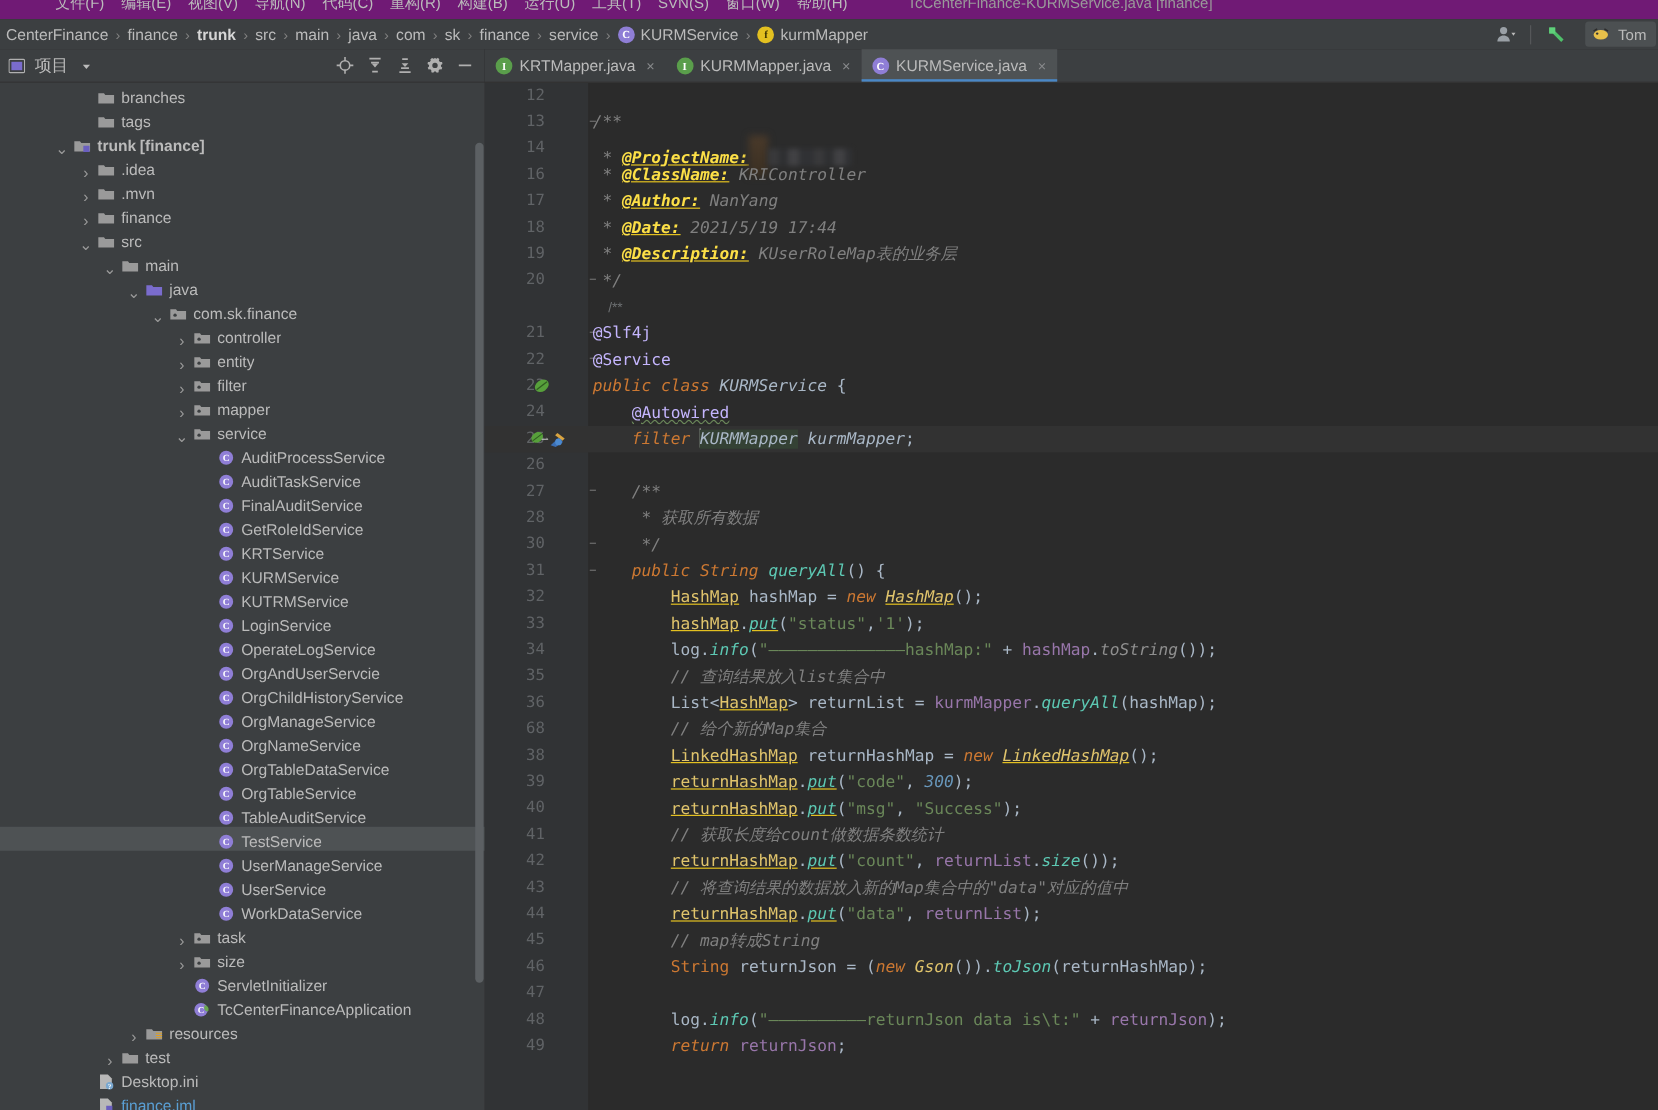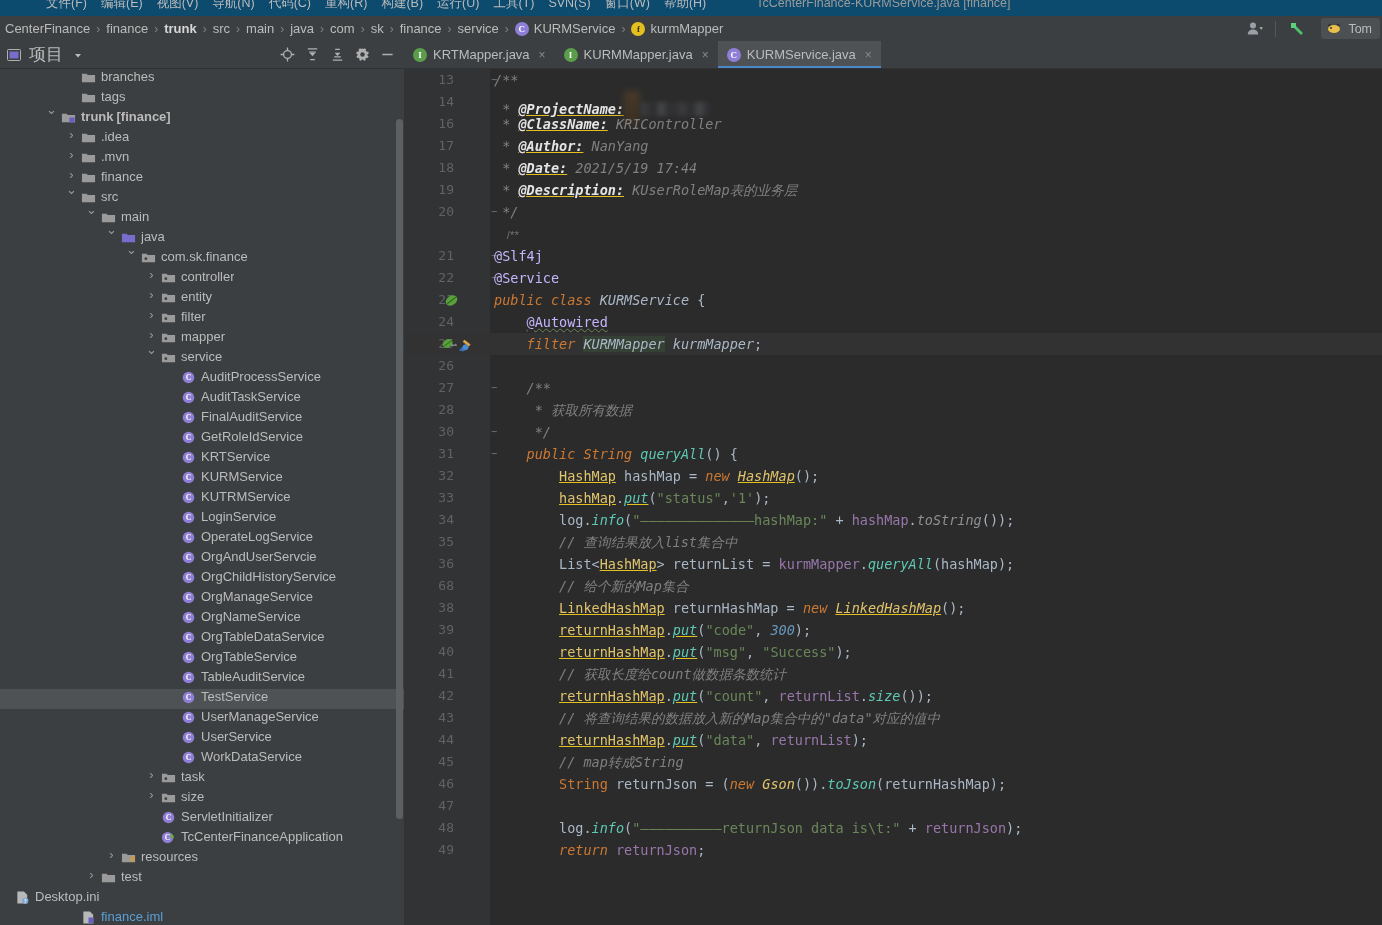--- a/index.html
+++ b/index.html
@@ -14,7 +14,7 @@
   
   #menubar{
     position:absolute; left:0; top:0; width:1382px; height:16px;
-    background:#0c4a6e; overflow:hidden;
+    background:#701a75; overflow:hidden;
   }
   #menubar .mrow{
     position:absolute; left:0; top:-9px; height:24px; width:100%;

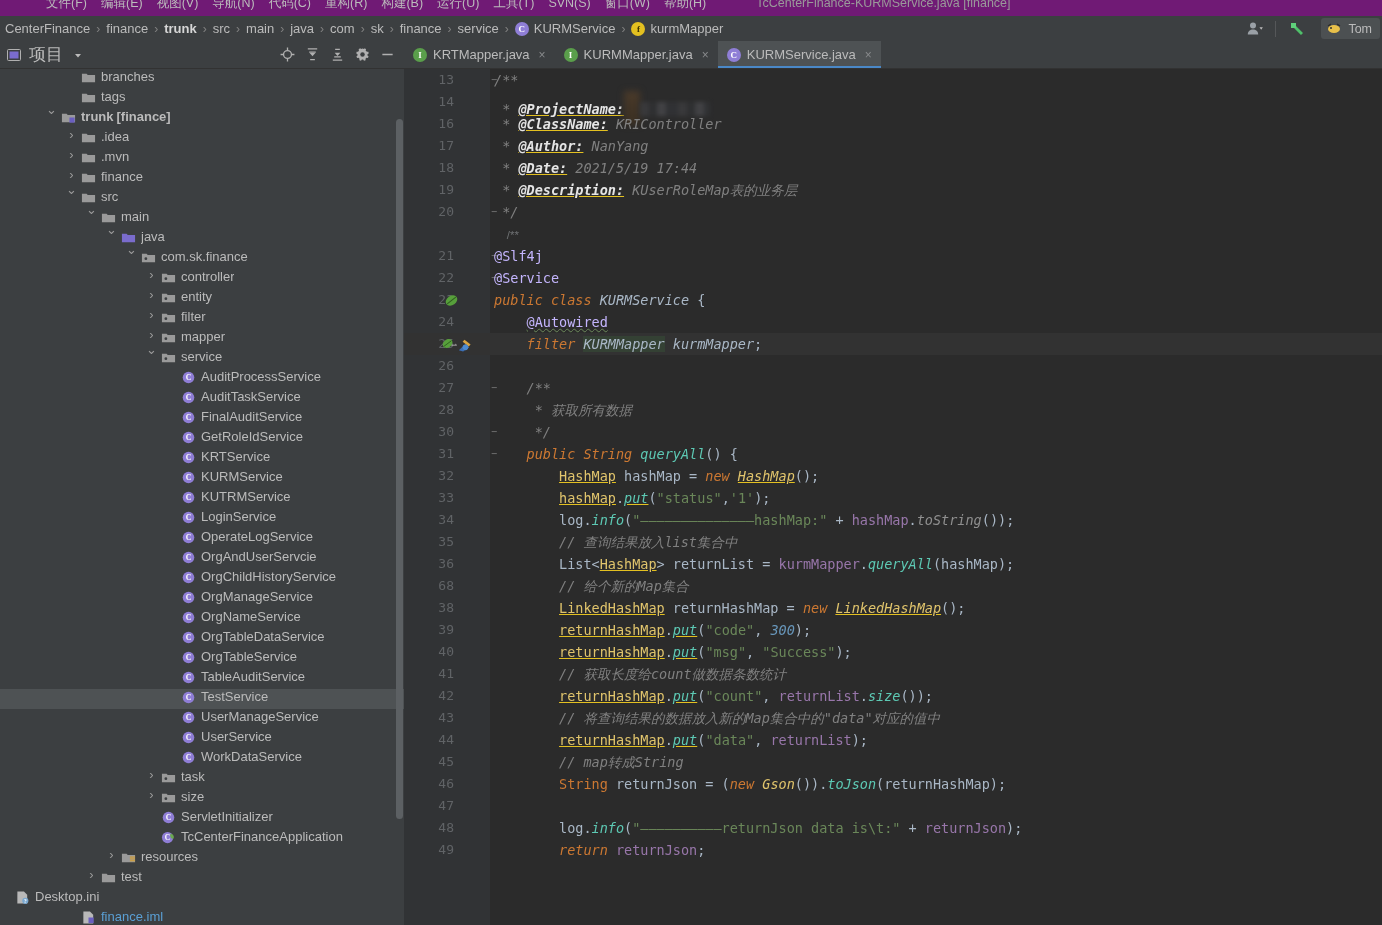--- a/index.html
+++ b/index.html
@@ -61,7 +61,7 @@
     height:28px; display:flex; align-items:center; padding:0 6px;
     border-bottom:1px solid #323232;
   }
-  #proj-title{ display:flex;align-items:center;gap:7px; color:#bbbbbb;font-size:17px; }
+  #proj-title{ display:flex;align-items:center;gap:7px; color:#bbbbbb;font-size:14px; }
   .pico{ width:16px;height:16px;display:inline-flex;align-items:center;justify-content:center; }
   #proj-tb-right{ margin-left:auto; display:flex; align-items:center; gap:3px; }
   .tb-btn{ width:22px;height:22px;display:flex;align-items:center;justify-content:center;border-radius:3px; }

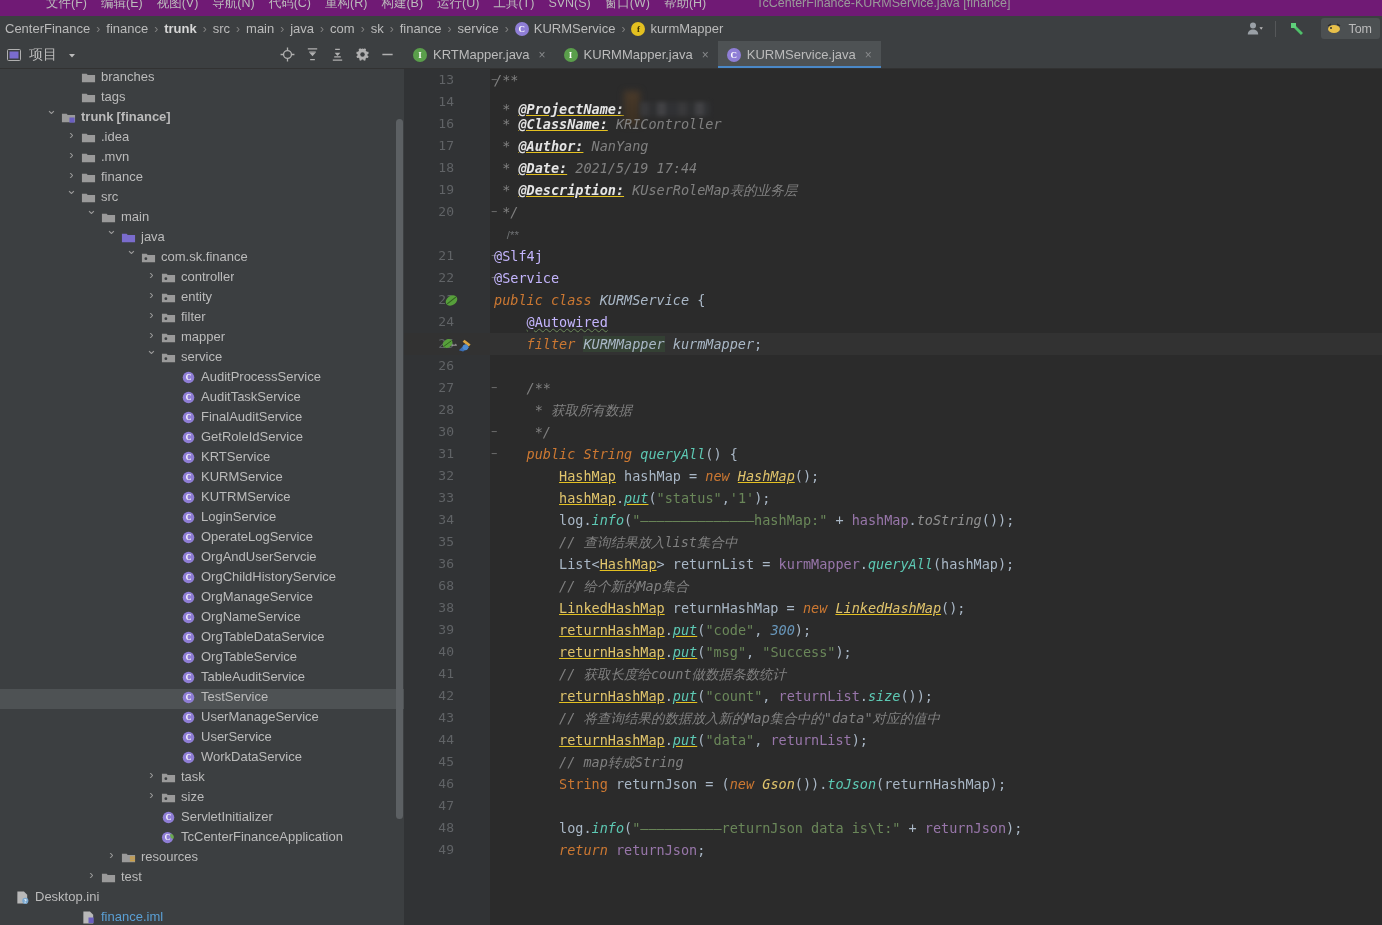--- a/index.html
+++ b/index.html
@@ -71,7 +71,7 @@
     background:#3c3f41; overflow:hidden;
   }
   .row{
-    height:20px; display:flex; align-items:flex-start; white-space:nowrap;
+    height:20px; display:flex; align-items:flex-end; white-space:nowrap;
     font-size:13px; color:#bbbbbb; position:relative;
   }
   .row.sel{ background:#4e5254; }

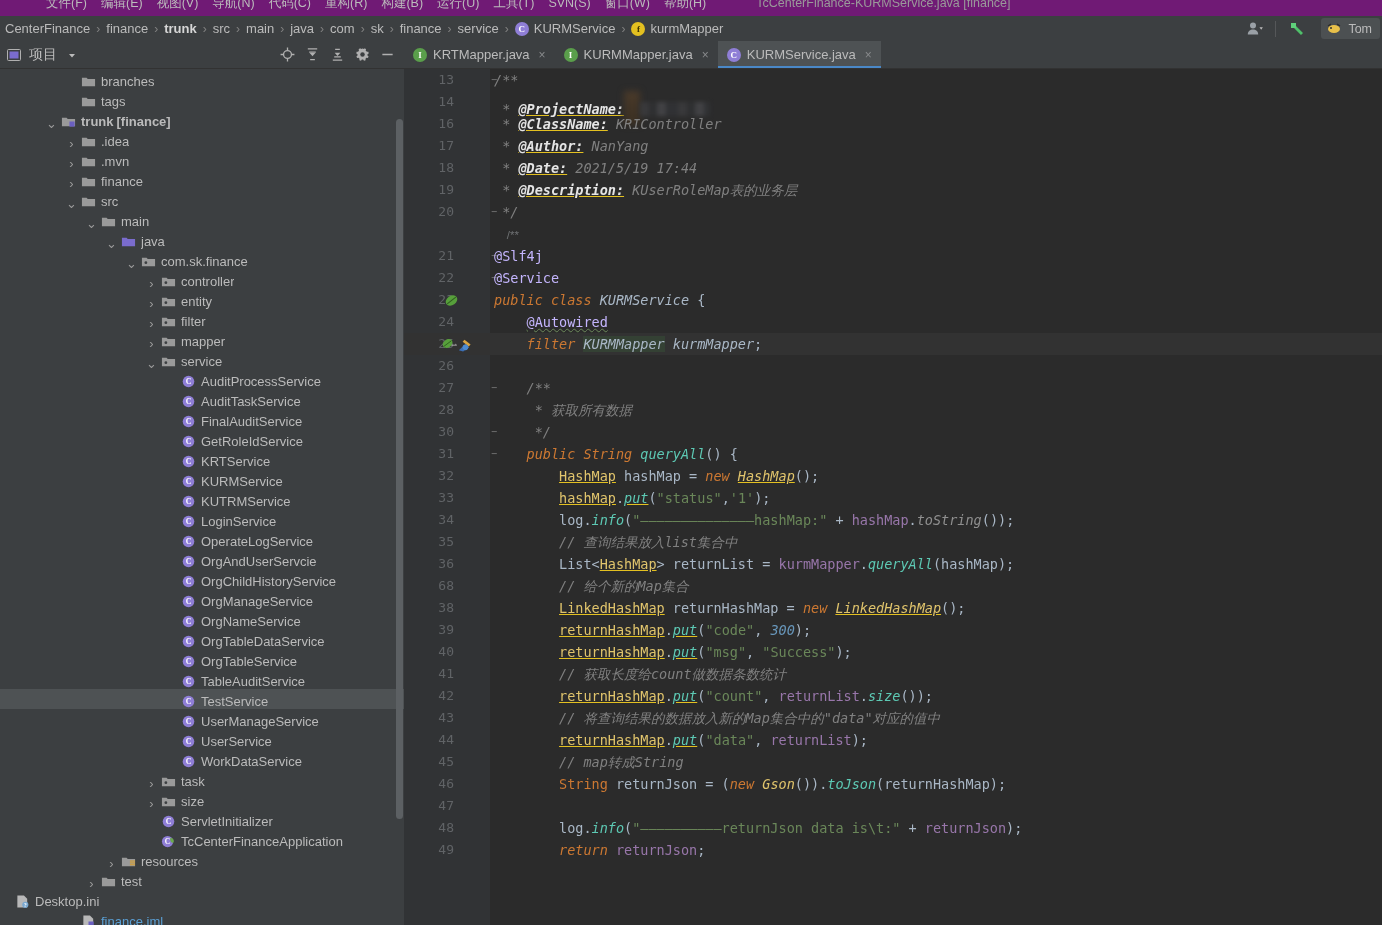--- a/index.html
+++ b/index.html
@@ -791,6 +791,7 @@
     <div class="lgut-bg"></div>
     <div class="lgut-edge"></div>
     <div id="codelines">
+        <div class="cline"><div class="gut">12</div><div class="code"></div></div>
         <div class="cline"><div class="gut">13</div><div class="fold">−</div><div class="code"><span class="jdoc">/**</span></div></div>
         <div class="cline"><div class="gut">14</div><div class="code"><span class="jdoc"> * </span><span class="jtag">@ProjectName:</span><span class="blurlead"></span><span class="blur" style="width:70px"></span></div></div>
         <div class="cline"><div class="gut">16</div><div class="code"><span class="jdoc"> * </span><span class="jtag">@ClassName:</span><span class="jdoc"> KRIController</span></div></div>

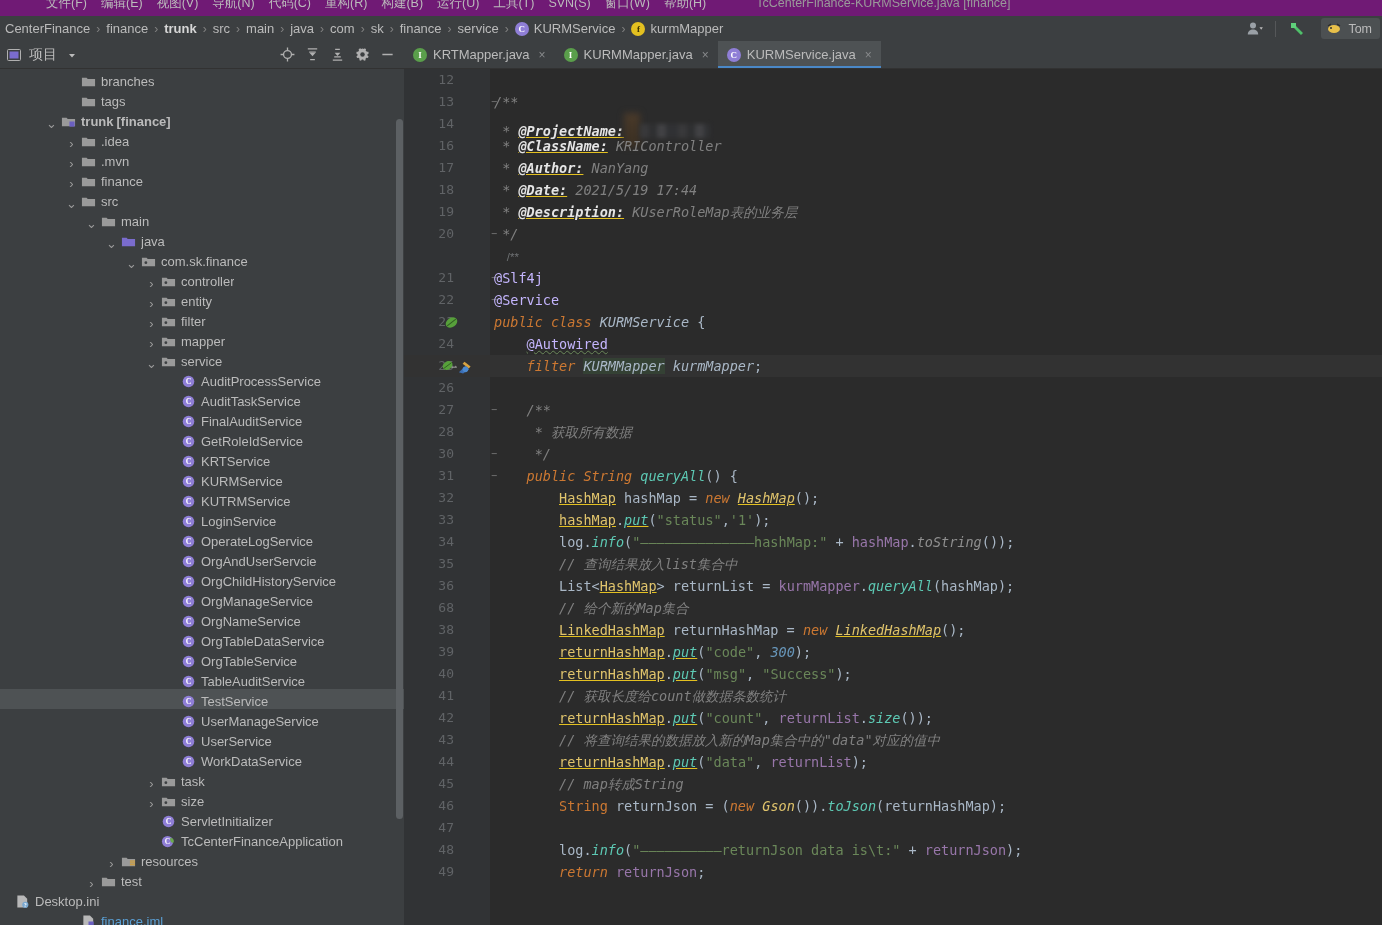--- a/index.html
+++ b/index.html
@@ -153,7 +153,7 @@
   .str  { color:#6a8759; }
   .cmt  { color:#808080; font-style:italic; }
   .jdoc { color:#808080; font-style:italic; }
-  .jtag { color:#e5e5e5; font-weight:bold; font-style:italic; text-decoration:underline; text-decoration-color:#e3c020; }
+  .jtag { color:#fde047; font-weight:bold; font-style:italic; text-decoration:underline; text-decoration-color:#e3c020; }
   .num  { color:#6897bb; font-style:italic; }
   .fld2 { color:#9876aa; }
   .mth  { color:#5dc9b4; font-style:italic; }

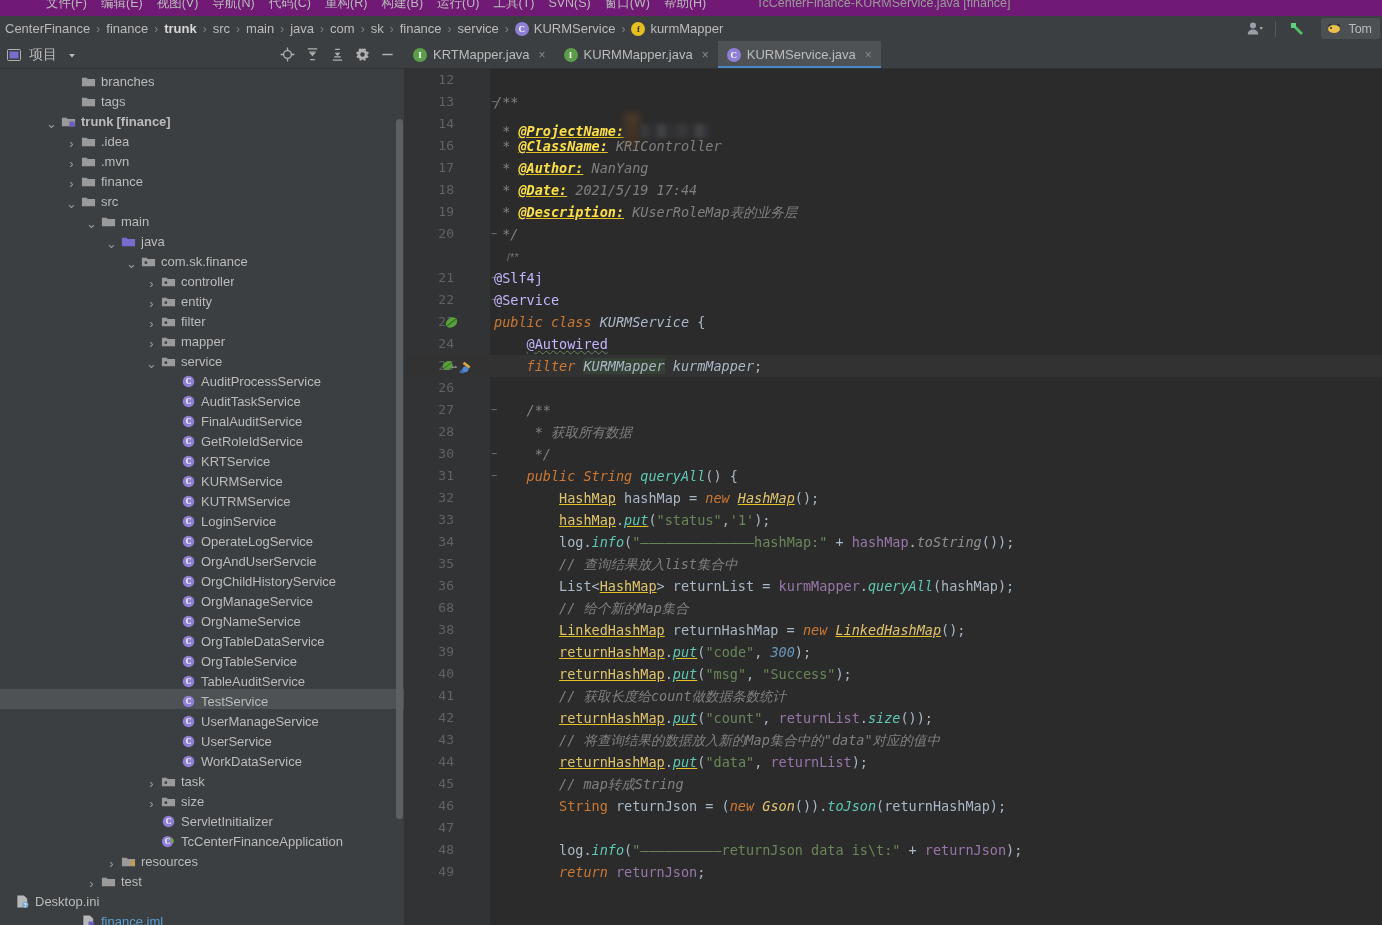--- a/index.html
+++ b/index.html
@@ -743,7 +743,7 @@
         </span>
         <span class="lbl">test</span>
       </div>
-      <div class="row" style="">
+      <div class="row" style="padding-left: 66px;">
         <span class="arrow none"></span>
         <span class="ico">
           <svg width="15" height="15" viewBox="0 0 16 16">

